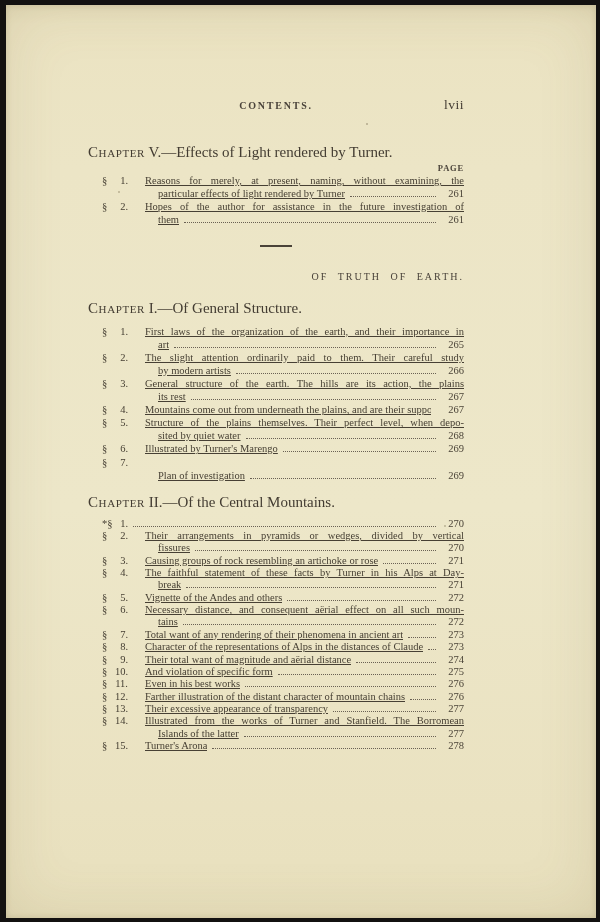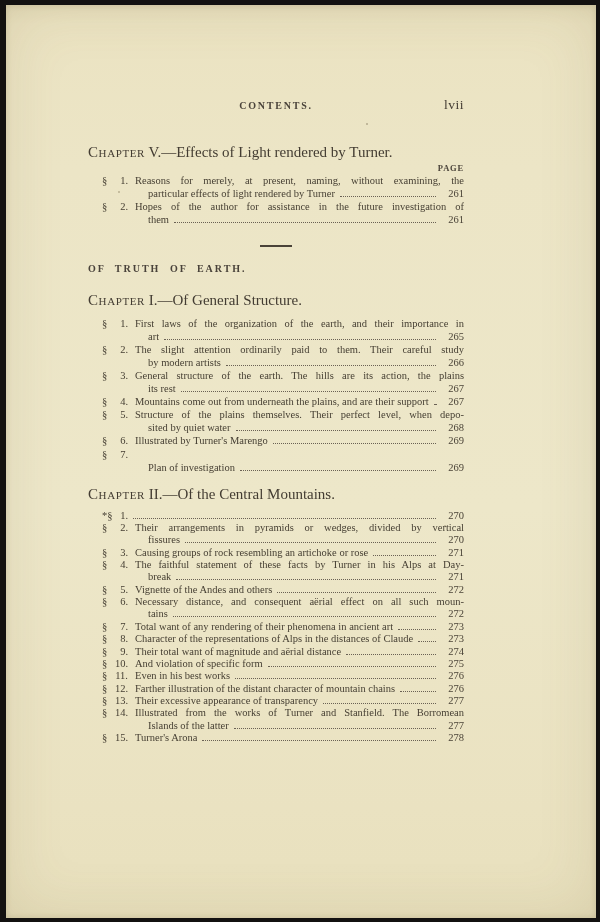--- a/index.html
+++ b/index.html
@@ -46,7 +46,7 @@
   .entries.ch2 .toc-line { height:12.35px; }
   .toc-line .m { margin-left:14px; width:11px; flex:none; }
   .toc-line .n { width:15px; text-align:right; flex:none; }
-  .toc-line .t { margin-left:7px; overflow:hidden; }
+  .toc-line .t { margin-left:17px; overflow:hidden;text-decoration:underline; }
   .toc-line .t.cont { padding-left:13px; }
   .toc-line .t.just { flex:1 1 auto; text-align:justify; text-align-last:justify; }
   .toc-line .leader {

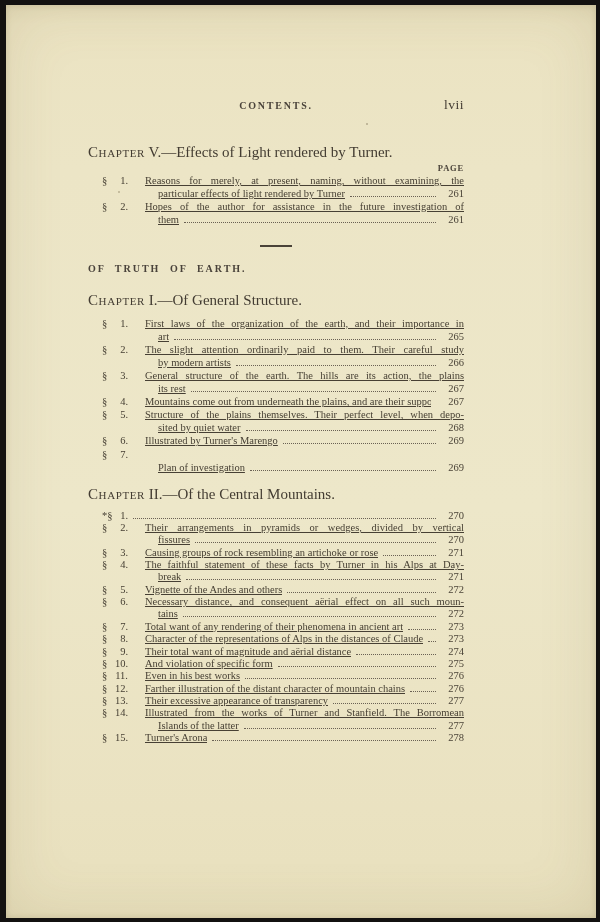--- a/index.html
+++ b/index.html
@@ -65,9 +65,9 @@
     color:#453e34; margin-top:24px; height:19px;
   }
   .section-subtitle {
-    text-align:left; font-size:10px; font-weight:700;
+    text-align:right; font-size:10px; font-weight:400;
     letter-spacing:2px; word-spacing:5px; color:#49423a;
-    margin-top:16px; height:13px;
+    margin-top:24px; height:13px;
   }
   .entries.ch1 { margin-top:9px; }
   .entries.ch2 { margin-top:7px; }

